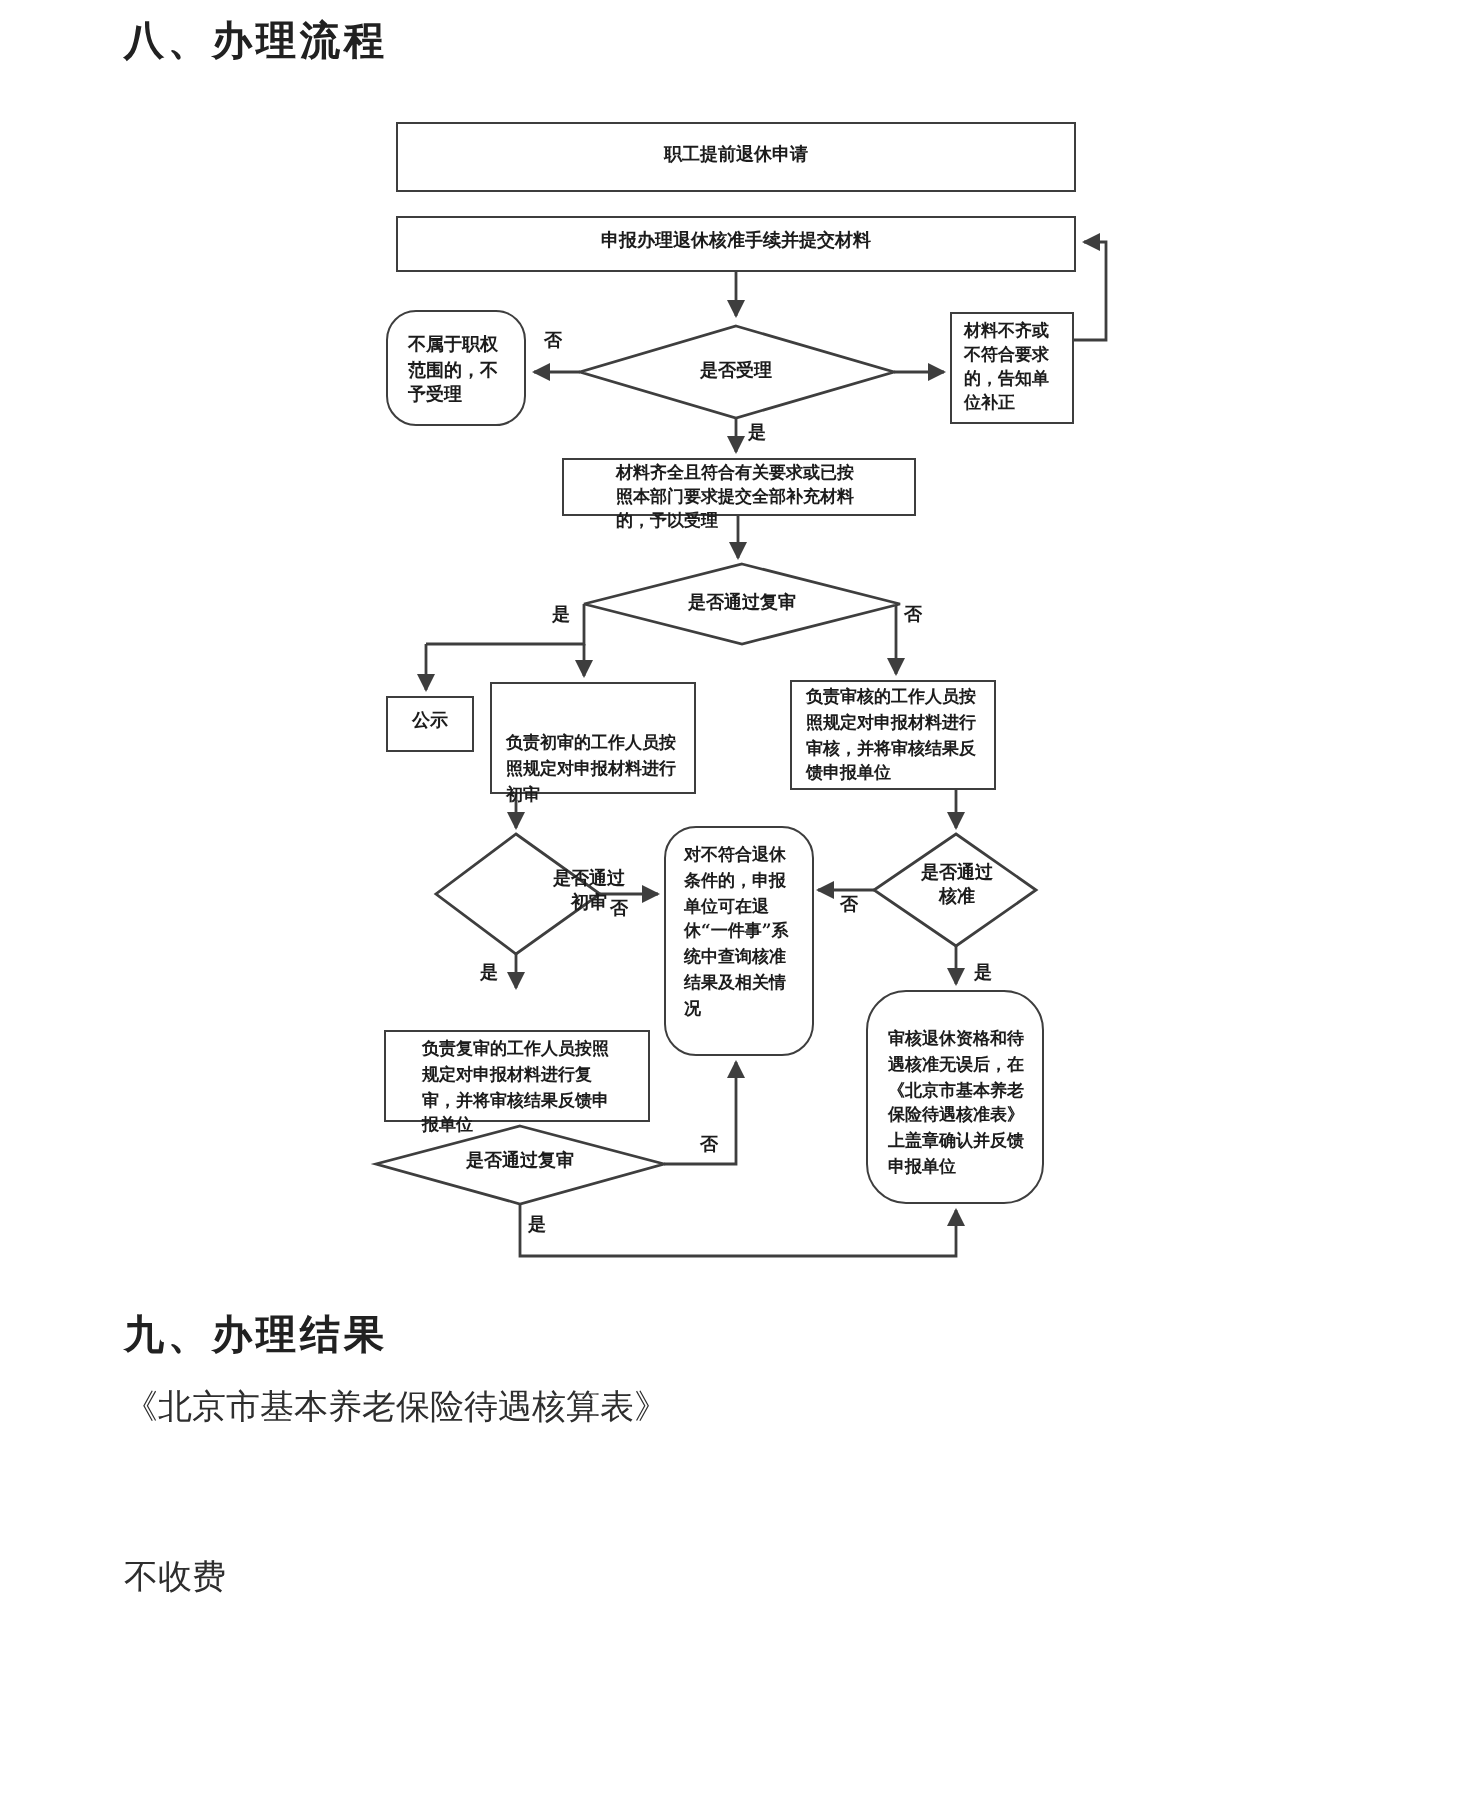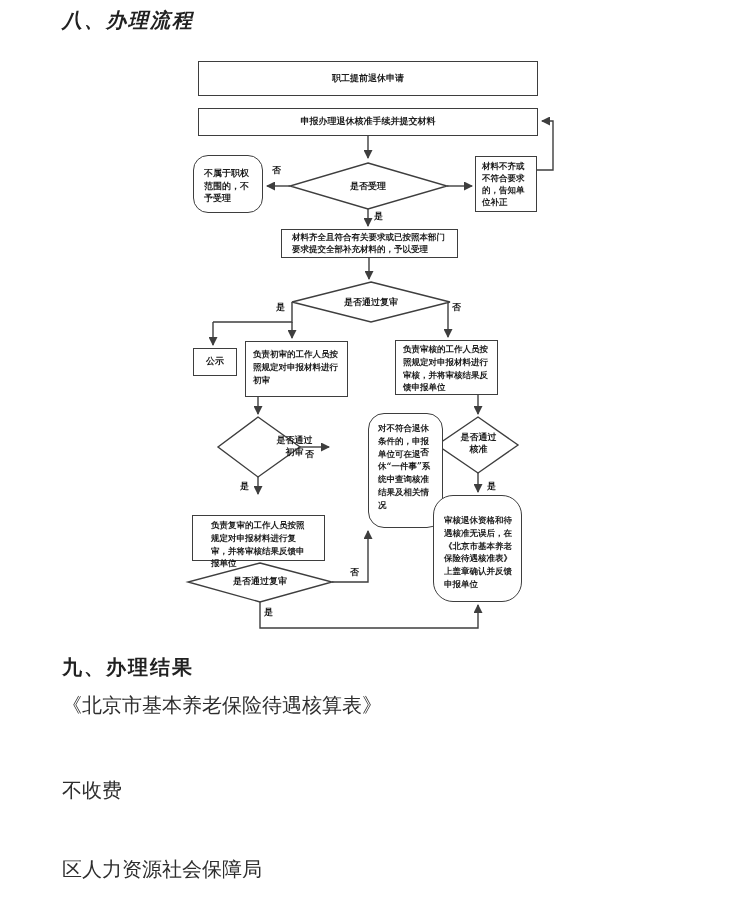--- a/index.html
+++ b/index.html
@@ -21,7 +21,7 @@
 
 <div class="page">
 
-  <div class="h" style="left:62px;top:7px;font-style:italic;">八、办理流程</div>
+  <div class="h" style="left:62px;top:7px;">八、办理流程</div>
 
   <svg class="fc-lines" width="742" height="660" viewBox="0 0 742 660">
     <defs>

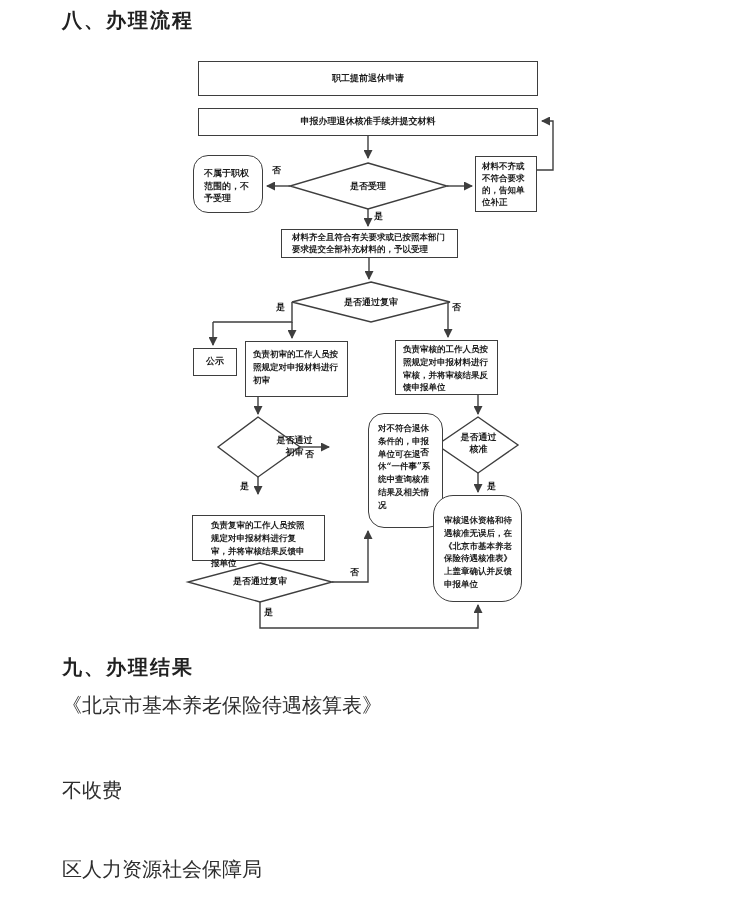--- a/index.html
+++ b/index.html
@@ -68,7 +68,7 @@
 
   <div class="fc-box" style="left:475px;top:156px;width:62px;height:56px;padding:4px 6px;line-height:1.4;">材料不齐或不符合要求的，告知单位补正</div>
 
-  <div class="fc-box" style="left:281px;top:229px;width:177px;height:29px;padding:2px 10px;line-height:1.4;">材料齐全且符合有关要求或已按照本部门要求提交全部补充材料的，予以受理</div>
+  <div class="fc-box" style="left:281px;top:229px;width:177px;height:29px;padding:2px 26px;line-height:1.4;">材料齐全且符合有关要求或已按照本部门要求提交全部补充材料的，予以受理</div>
 
   <div class="fc-box cen" style="left:193px;top:348px;width:44px;height:28px;font-size:9px;">公示</div>
 

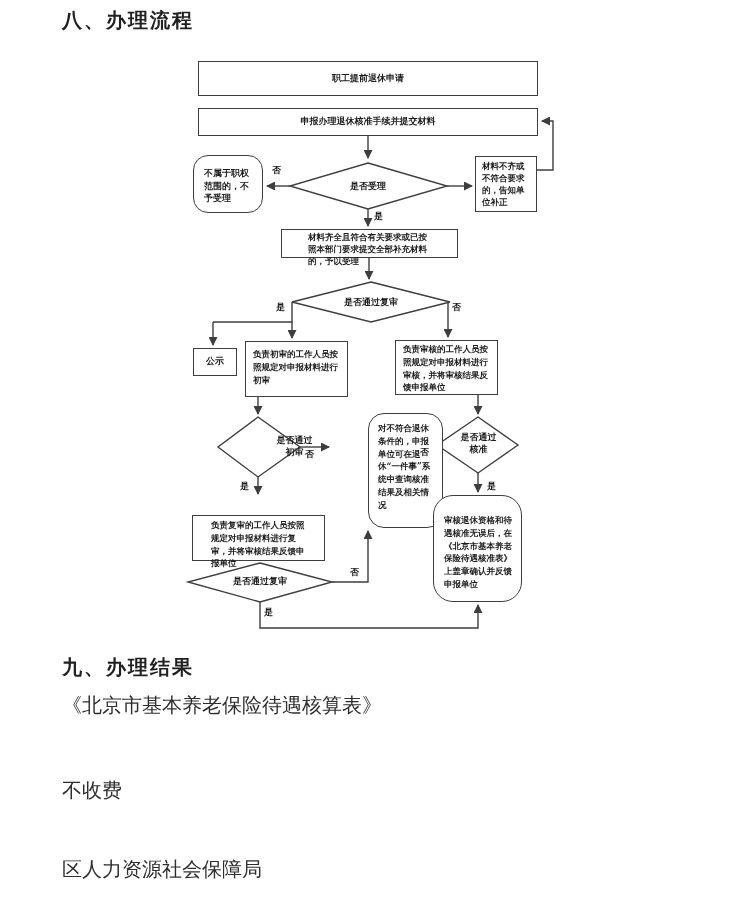--- a/index.html
+++ b/index.html
@@ -72,7 +72,7 @@
 
   <div class="fc-box cen" style="left:193px;top:348px;width:44px;height:28px;font-size:9px;">公示</div>
 
-  <div class="fc-box" style="left:245px;top:341px;width:103px;height:56px;padding:6px 7px;line-height:1.5;">负责初审的工作人员按照规定对申报材料进行初审</div>
+  <div class="fc-box" style="left:245px;top:341px;width:103px;height:56px;padding:24px 7px;line-height:1.5;">负责初审的工作人员按照规定对申报材料进行初审</div>
 
   <div class="fc-box" style="left:395px;top:340px;width:103px;height:55px;padding:2px 7px;line-height:1.5;">负责审核的工作人员按照规定对申报材料进行审核，并将审核结果反馈申报单位</div>
 

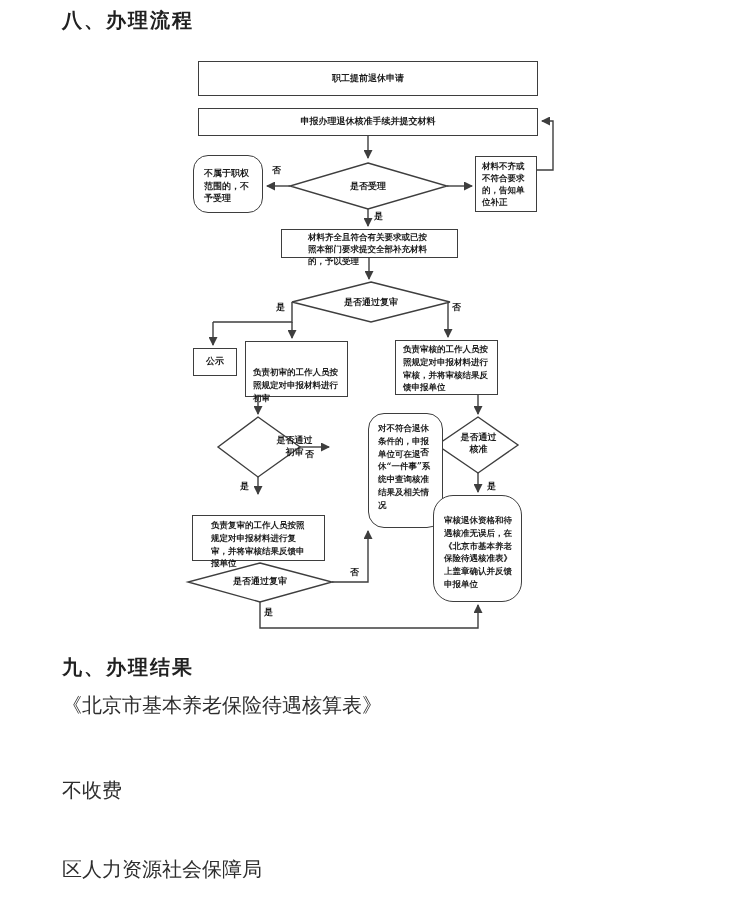--- a/index.html
+++ b/index.html
@@ -77,7 +77,7 @@
   <div class="fc-box" style="left:395px;top:340px;width:103px;height:55px;padding:2px 7px;line-height:1.5;">负责审核的工作人员按照规定对申报材料进行审核，并将审核结果反馈申报单位</div>
 
   <div class="fc-box" style="left:332px;top:413px;width:75px;height:115px;border-radius:16px;
-       padding:8px 9px;line-height:1.5;margin-left:36px;">对不符合退休条件的，申报单位可在退休“一件事”系统中查询核准结果及相关情况</div>
+       padding:8px 9px;line-height:1.5;">对不符合退休条件的，申报单位可在退休“一件事”系统中查询核准结果及相关情况</div>
 
   <div class="fc-box" style="left:192px;top:515px;width:133px;height:46px;padding:3px 18px;line-height:1.5;">负责复审的工作人员按照规定对申报材料进行复审，并将审核结果反馈申报单位</div>
 

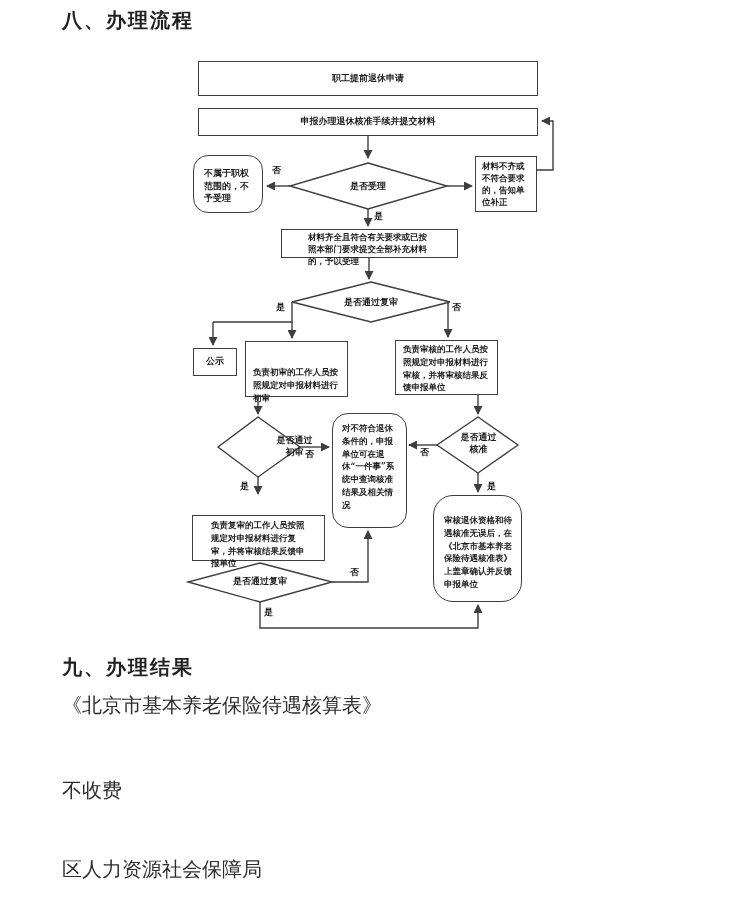--- a/index.html
+++ b/index.html
@@ -7,7 +7,7 @@
         font-family:"DejaVu Serif",serif;color:#1c1c1c;}
   .h{position:absolute;font-family:"Liberation Sans",sans-serif;font-weight:bold;
      font-size:20px;letter-spacing:2px;color:#212121;white-space:nowrap;}
-  .para{position:absolute;font-size:20px;color:#2e2e2e;white-space:nowrap;}
+  .para{position:absolute;font-size:17px;color:#2e2e2e;white-space:nowrap;}
   .fc-box{position:absolute;box-sizing:border-box;border:1.4px solid #3e3e3e;background:#fff;
           font-size:8.5px;font-weight:bold;line-height:1.45;color:#1c1c1c;z-index:2;}
   .cen{display:flex;align-items:center;justify-content:center;text-align:center;}

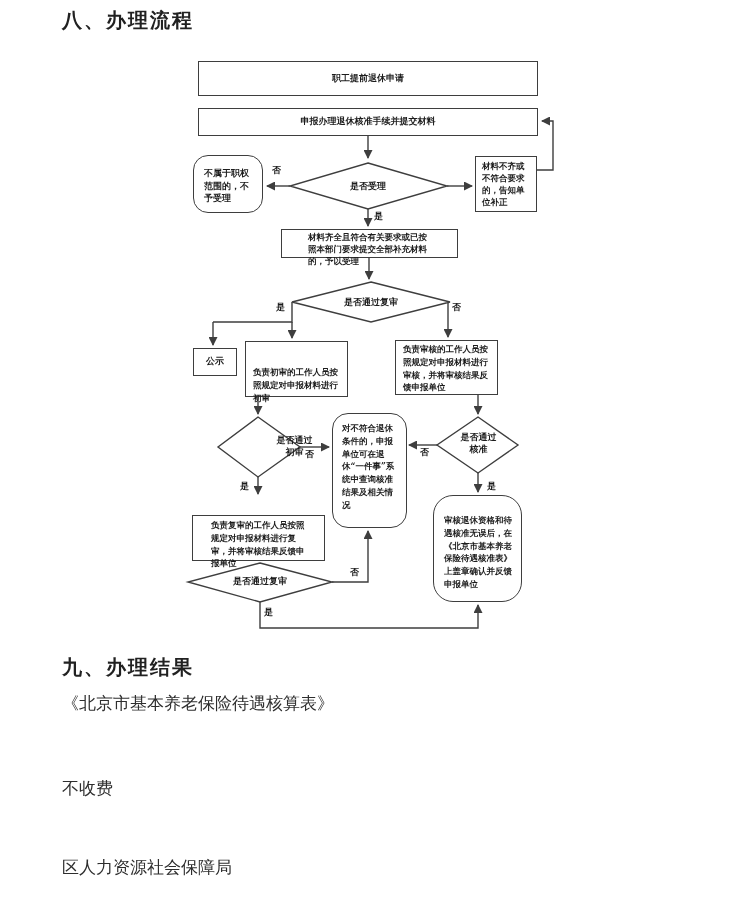--- a/index.html
+++ b/index.html
@@ -106,7 +106,6 @@
 
   <div class="para" style="left:62px;top:777px;">不收费</div>
 
-  <div class="para" style="left:62px;top:856px;">区人力资源社会保障局</div>
 
 </div>
 

